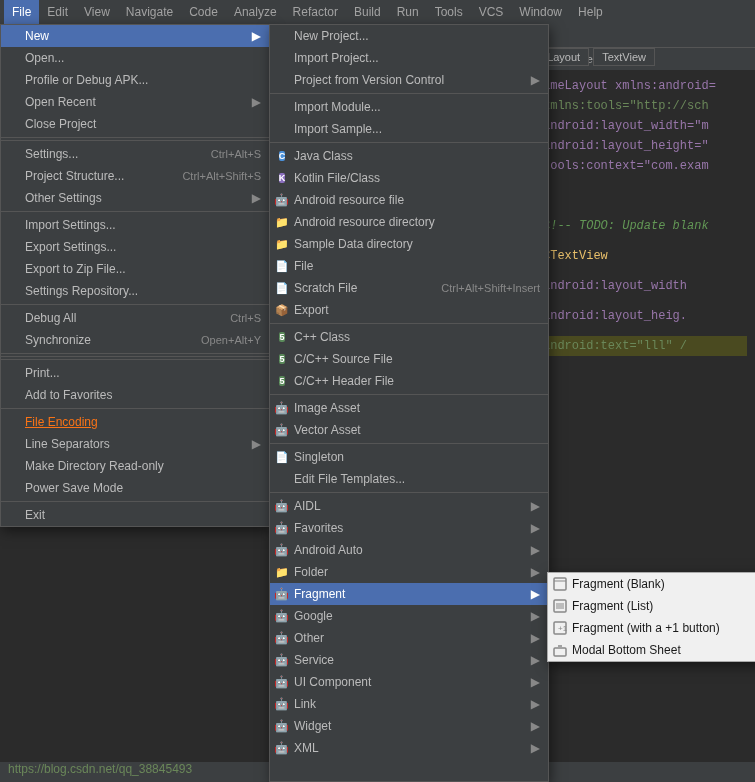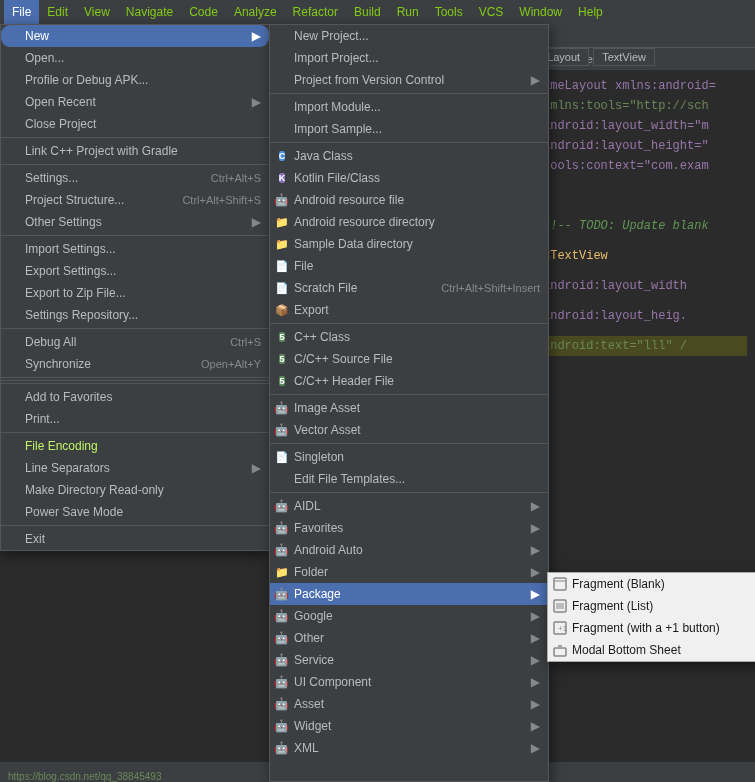--- a/index.html
+++ b/index.html
@@ -33,7 +33,7 @@
     }
     .menu-bar-item {
       padding: 2px 8px;
-      color: #84cc16;
+      color: #a3a3a3;
       cursor: pointer;
       font-size: 12px;
       height: 100%;

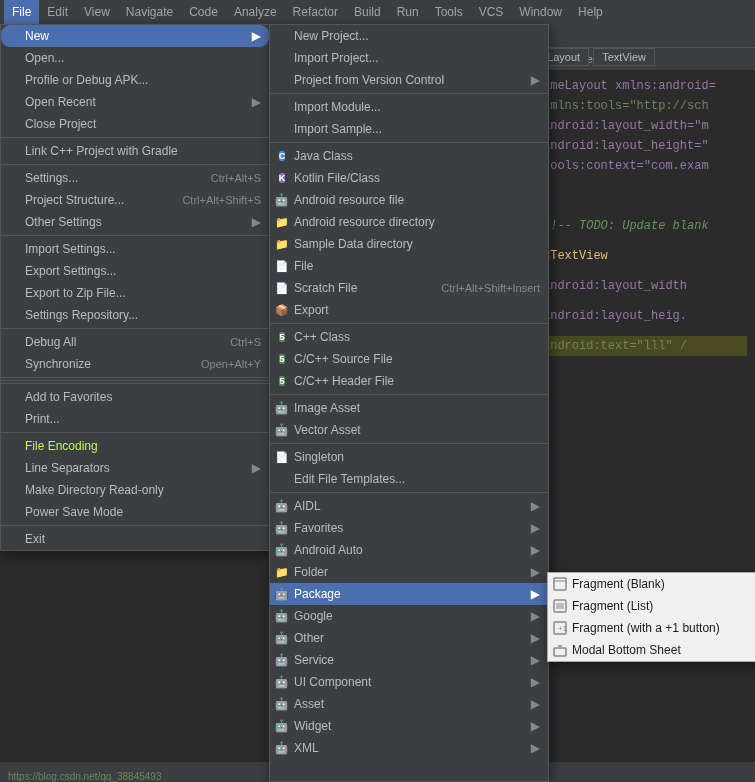--- a/index.html
+++ b/index.html
@@ -133,7 +133,6 @@
     .file-menu .menu-item.new-item {
       background: #4b6eaf;
       color: #fff;
-      border-radius: 9px;
     }
 
     

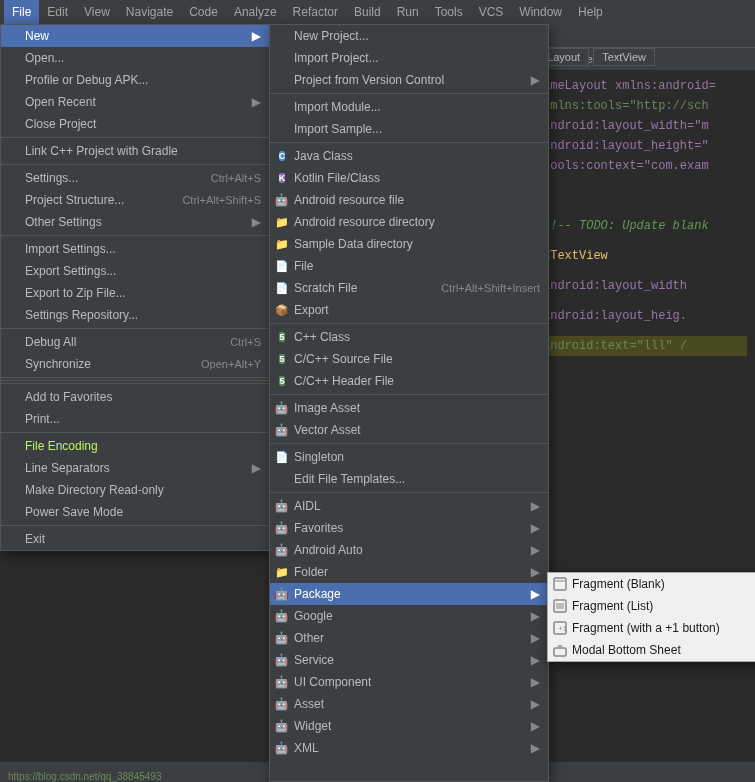--- a/index.html
+++ b/index.html
@@ -319,9 +319,6 @@
       <span>Close Project</span>
     </div>
   <div class="menu-separator"></div>
-  <div class="menu-item">
-      <span>Link C++ Project with Gradle</span>
-    </div>
   <div class="menu-separator"></div>
   <div class="menu-item">
     <span>Settings...</span>

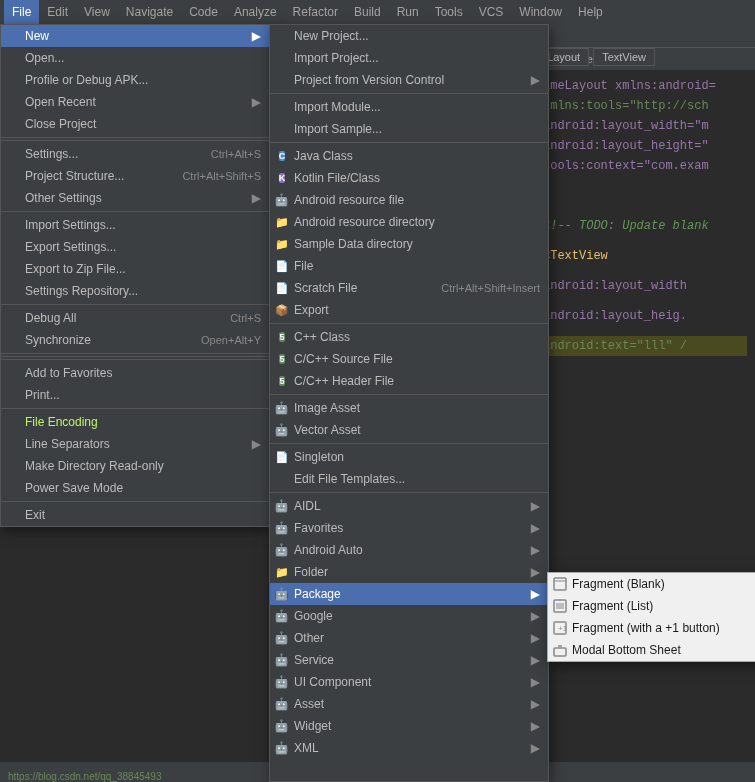--- a/index.html
+++ b/index.html
@@ -358,10 +358,10 @@
   <div class="menu-separator"></div>
   <div class="menu-separator"></div>
   <div class="menu-item">
+      <span>Print...</span>
+    </div>
+  <div class="menu-item">
       <span>Add to Favorites</span>
-    </div>
-  <div class="menu-item">
-      <span>Print...</span>
     </div>
   <div class="menu-separator"></div>
   <div class="menu-item disabled">

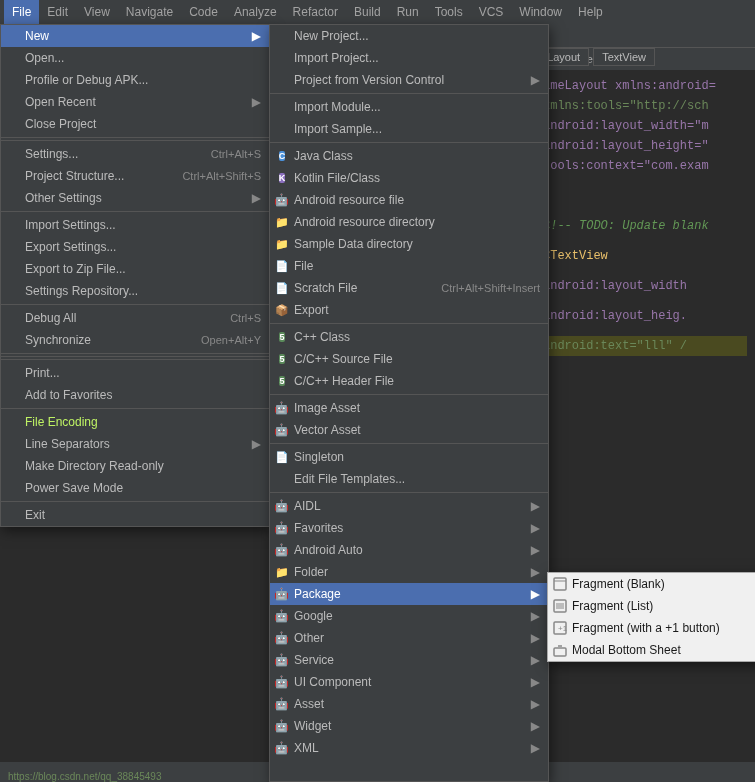--- a/index.html
+++ b/index.html
@@ -122,7 +122,7 @@
       justify-content: center;
       font-size: 10px;
     }
-    .menu-item.disabled { color: #bef264; cursor: default; }
+    .menu-item.disabled { color: #f97316; cursor: default; text-decoration: underline; }
 
     
     .file-menu {

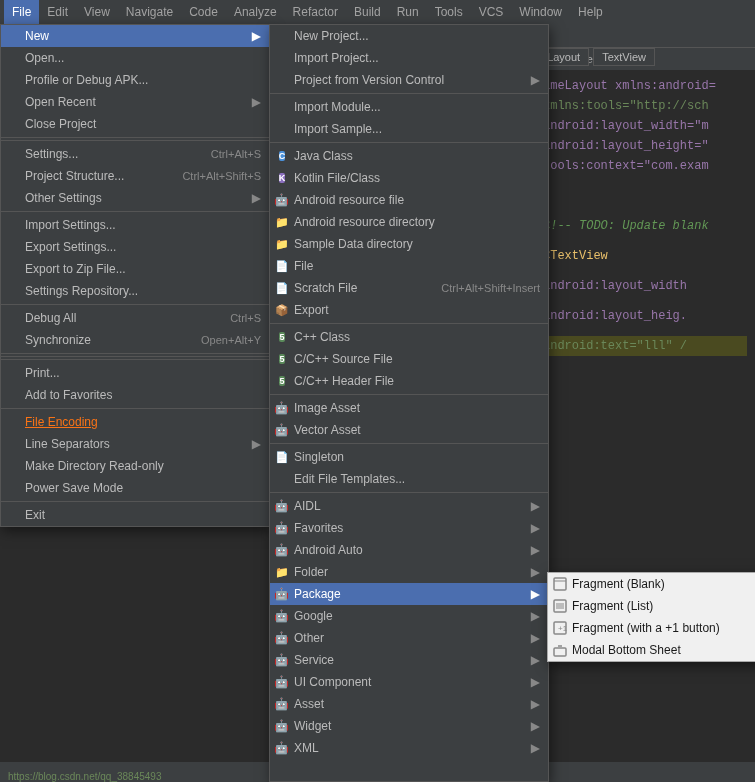--- a/index.html
+++ b/index.html
@@ -546,7 +546,7 @@
     <span class="menu-item-icon">
         <span class="icon-android">🤖</span>
       </span>
-    <span>Package</span>
+    <span>Fragment</span>
     <span class="arrow" style="color:#fff;">▶</span>
   </div>
 

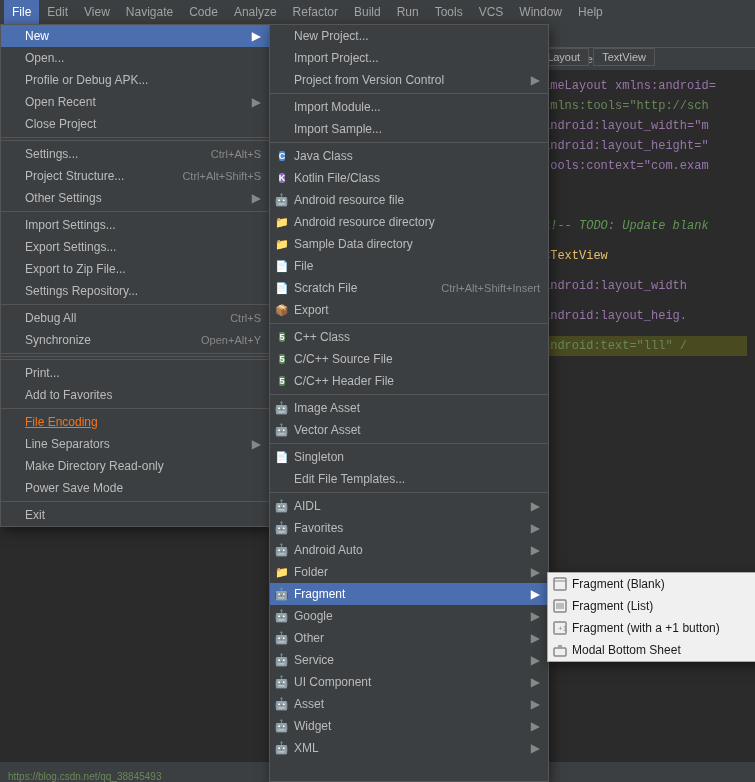--- a/index.html
+++ b/index.html
@@ -586,7 +586,7 @@
     <span class="menu-item-icon">
         <span class="icon-android">🤖</span>
       </span>
-    <span>Asset</span>
+    <span>Link</span>
     <span class="arrow">▶</span>
   </div>
 

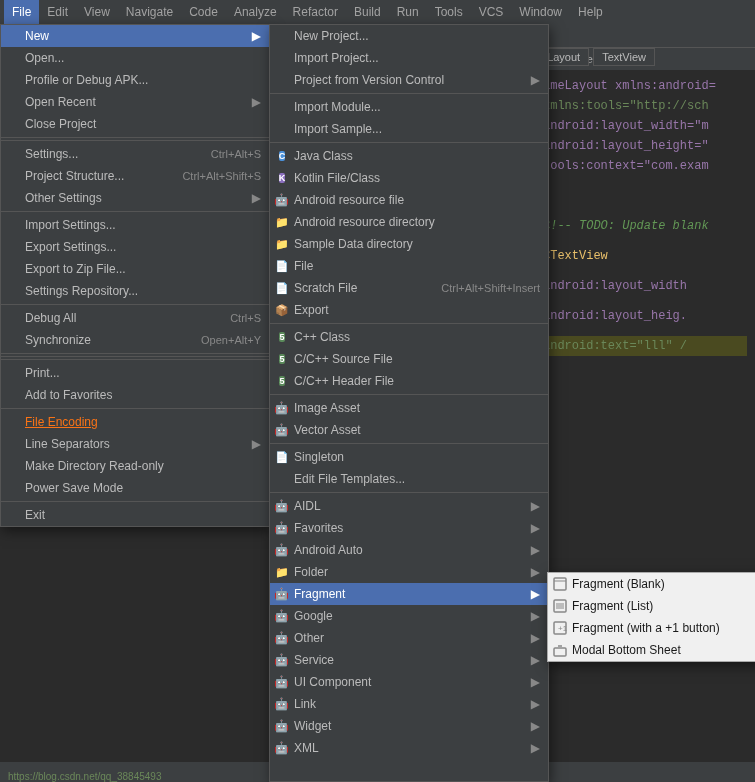--- a/index.html
+++ b/index.html
@@ -186,9 +186,9 @@
       height: 20px;
       background: #3c3f41;
       display: flex;
-      align-items: flex-end;
+      align-items: flex-start;
       padding: 0 8px;
-      font-size: 10px;
+      font-size: 12px;
       color: #6a8759;
     }
 

